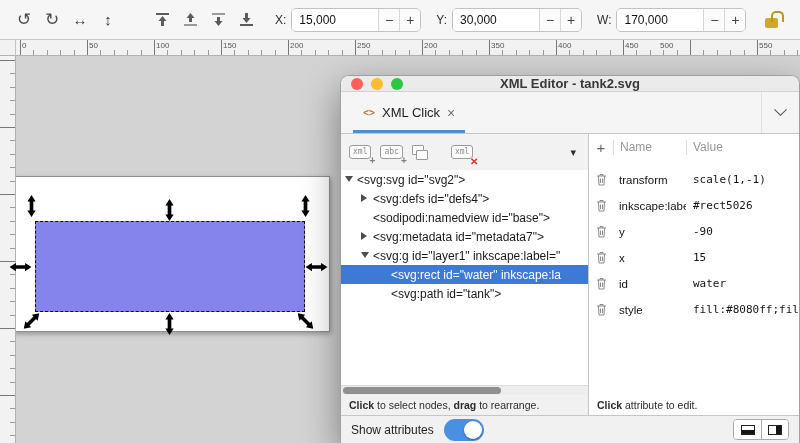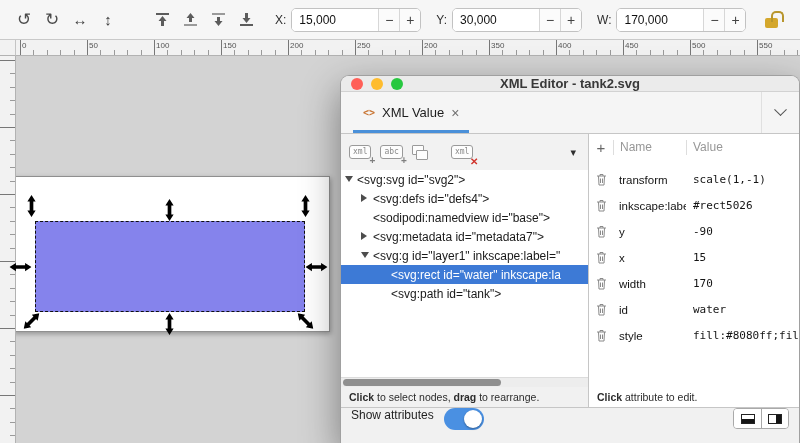--- a/index.html
+++ b/index.html
@@ -222,7 +222,7 @@
     <span class="num" style="left:475px">350</span>
     <span class="num" style="left:542px">400</span>
     <span class="num" style="left:609px">450</span>
-    <span class="num" style="left:676px">500</span>
+    <span class="num" style="left:644px">500</span>
     <span class="num" style="left:743px">550</span>
   </div>
   <div class="ruler-v"></div>

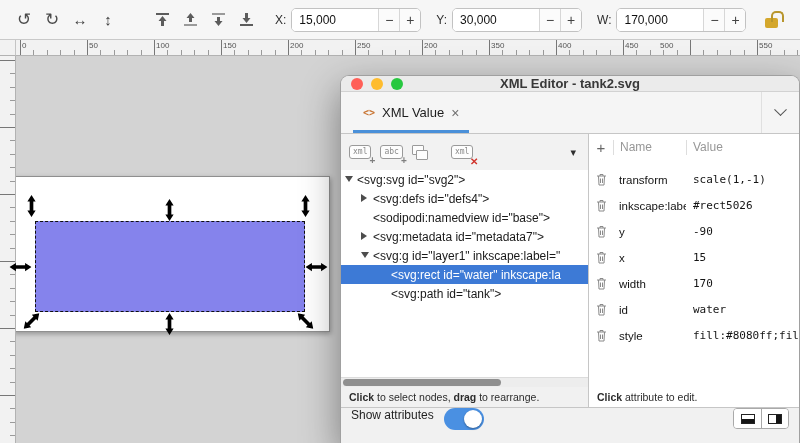--- a/index.html
+++ b/index.html
@@ -283,7 +283,7 @@
     <div class="tabbar">
       <div class="tab">
         <span class="xmldoc-icon">&lt;&gt;</span>
-        <span>XML Value</span>
+        <span>XML Click</span>
         <span class="tab-close">×</span>
       </div>
       <div class="tab-chevron">

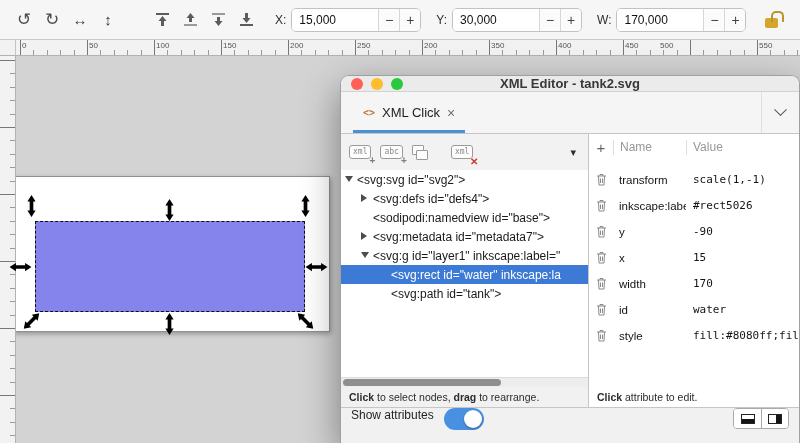--- a/index.html
+++ b/index.html
@@ -400,15 +400,6 @@
                   <path d="M1 3 H10 M4 3 V1.5 H7 V3 M2.5 3 L3 12 H8 L8.5 3 M4.5 5.5 V10 M6.5 5.5 V10" stroke="#8a8a8a" fill="none" stroke-width="1"></path>
                 </svg>
               </div>
-            <div class="attr-name">width</div>
-            <div class="attr-value">170</div>
-          </div>
-          <div class="attr-row">
-            <div class="trash-cell">
-                <svg width="11" height="13" viewBox="0 0 11 13">
-                  <path d="M1 3 H10 M4 3 V1.5 H7 V3 M2.5 3 L3 12 H8 L8.5 3 M4.5 5.5 V10 M6.5 5.5 V10" stroke="#8a8a8a" fill="none" stroke-width="1"></path>
-                </svg>
-              </div>
             <div class="attr-name">id</div>
             <div class="attr-value">water</div>
           </div>

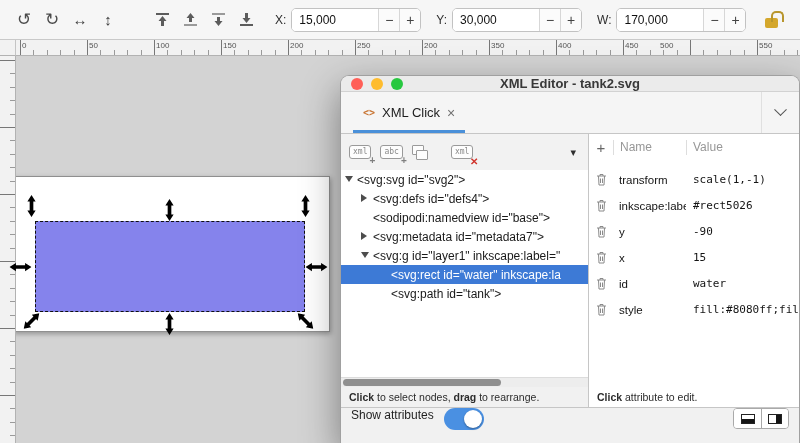--- a/index.html
+++ b/index.html
@@ -121,8 +121,8 @@
   .attr-hint{height:20px;font-size:10.5px;color:#2c2c2c;display:flex;align-items:center;
     padding-left:8px;flex:none;white-space:pre;background:#fff}
 
-  .bottom-bar{height:36px;background:#f1f1f1;border-top:1px solid #c6c6c6;display:flex;
-    align-items:flex-start;padding:0 10px;flex:none}
+  .bottom-bar{height:28px;background:#f1f1f1;border-top:1px solid #c6c6c6;display:flex;
+    align-items:center;padding:0 10px;flex:none}
   .bb-label{font-size:12px;color:#1f1f1f;margin-right:10px}
   .toggle{width:40px;height:22px;border-radius:11px;background:#4a90e2;position:relative;flex:none}
   .knob{position:absolute;right:2px;top:2px;width:18px;height:18px;border-radius:50%;

